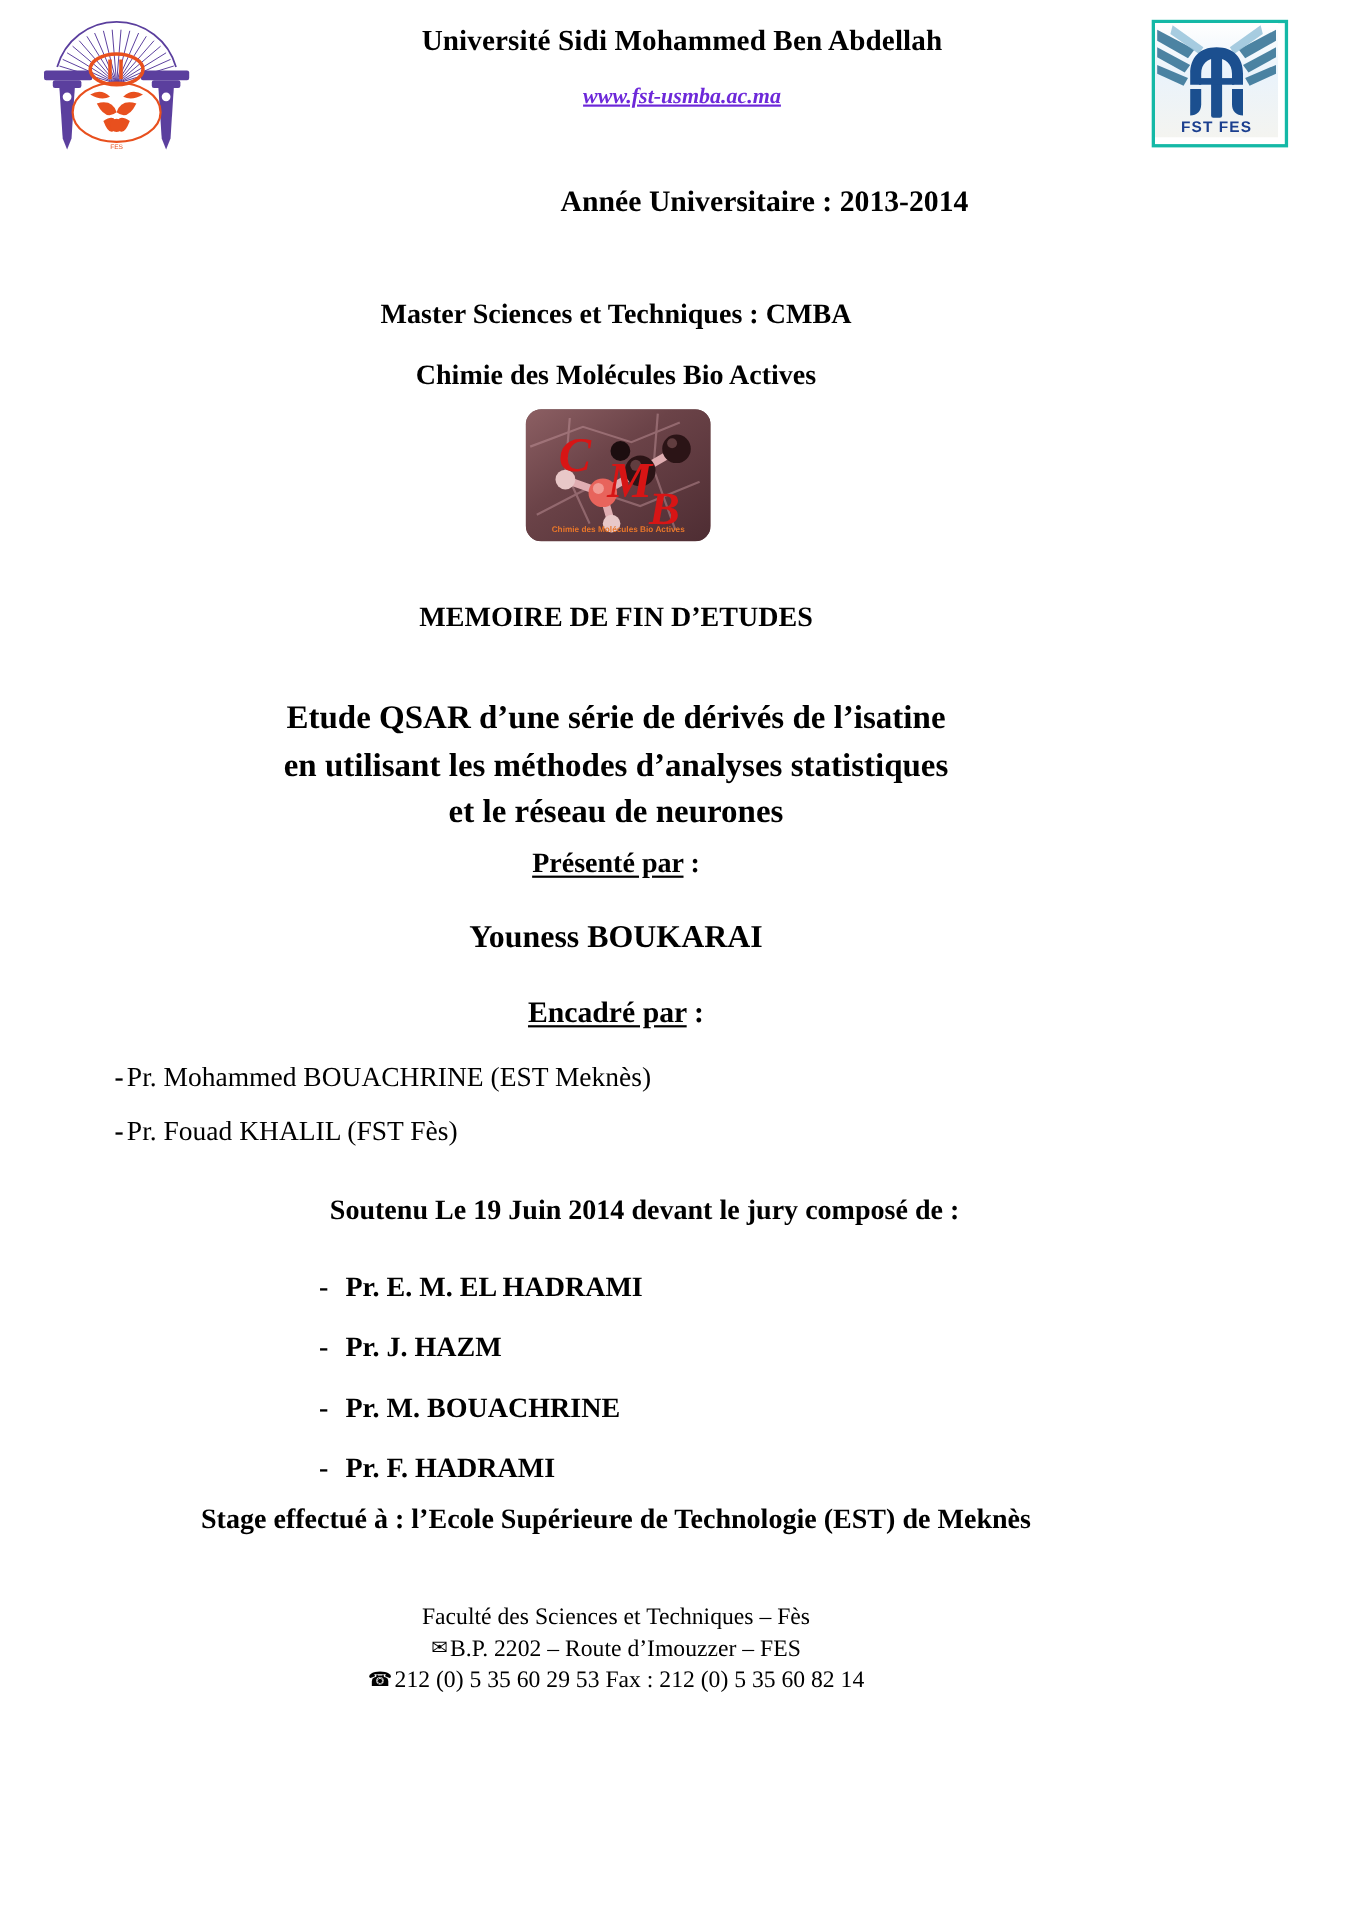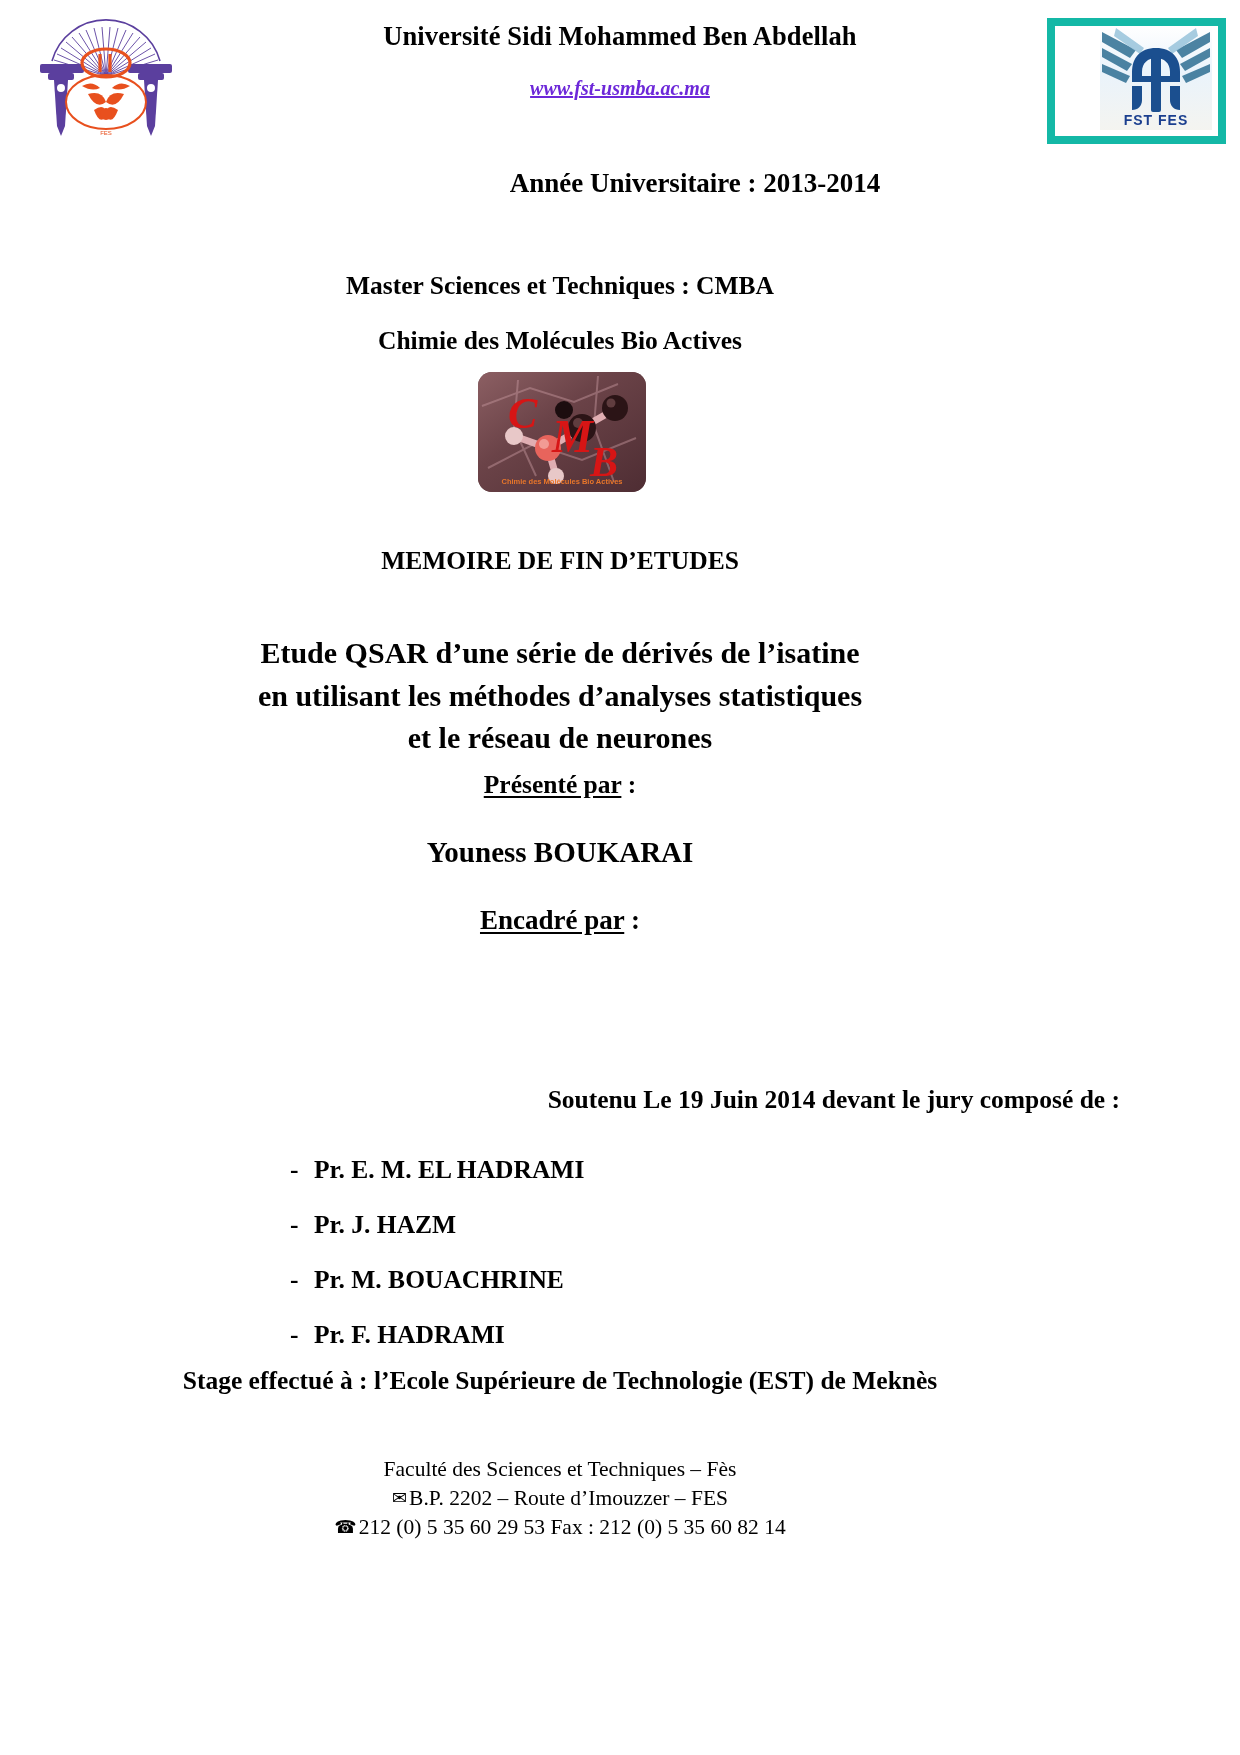--- a/index.html
+++ b/index.html
@@ -38,10 +38,9 @@
     top: 18px;
     width: 118px;
     height: 110px;
-    border: 8px solid #14b8a6;
+    border: 3px solid #14b8a6;
     background: #ffffff;
     overflow: hidden;
-    padding-left: 45px;
   }
   .header-titles {
     position: absolute;

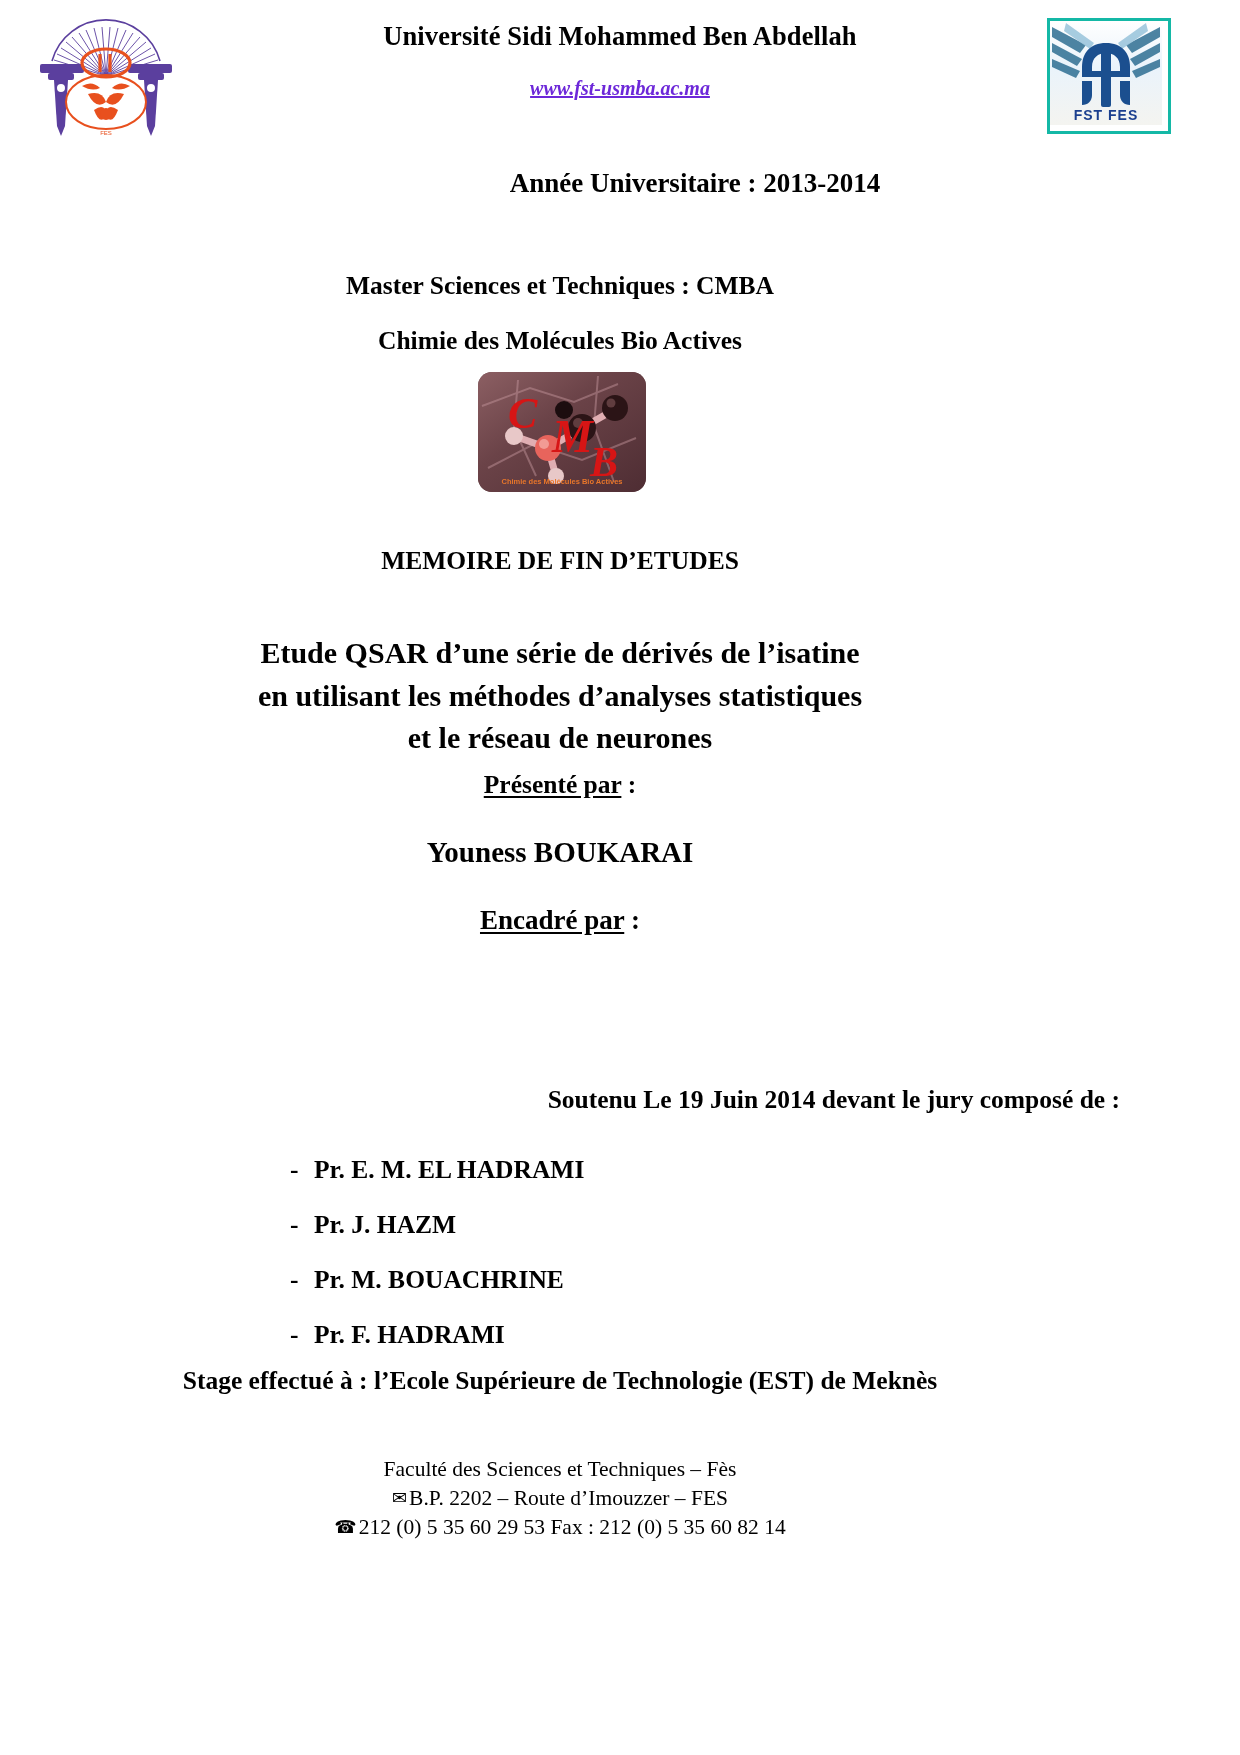--- a/index.html
+++ b/index.html
@@ -424,6 +424,14 @@
     <span class="u-line">Encadré par</span><span> :</span>
   </div>
 
+  <div class="supervisors">
+    <div class="supervisor-item">
+      <span class="sup-dash">-</span><span>Pr. Mohammed BOUACHRINE (EST Meknès)</span>
+    </div>
+    <div class="supervisor-item">
+      <span class="sup-dash">-</span><span>Pr. Fouad KHALIL (FST Fès)</span>
+    </div>
+  </div>
 
   <div class="soutenu">Soutenu Le 19  Juin  2014  devant le jury composé de :</div>
 

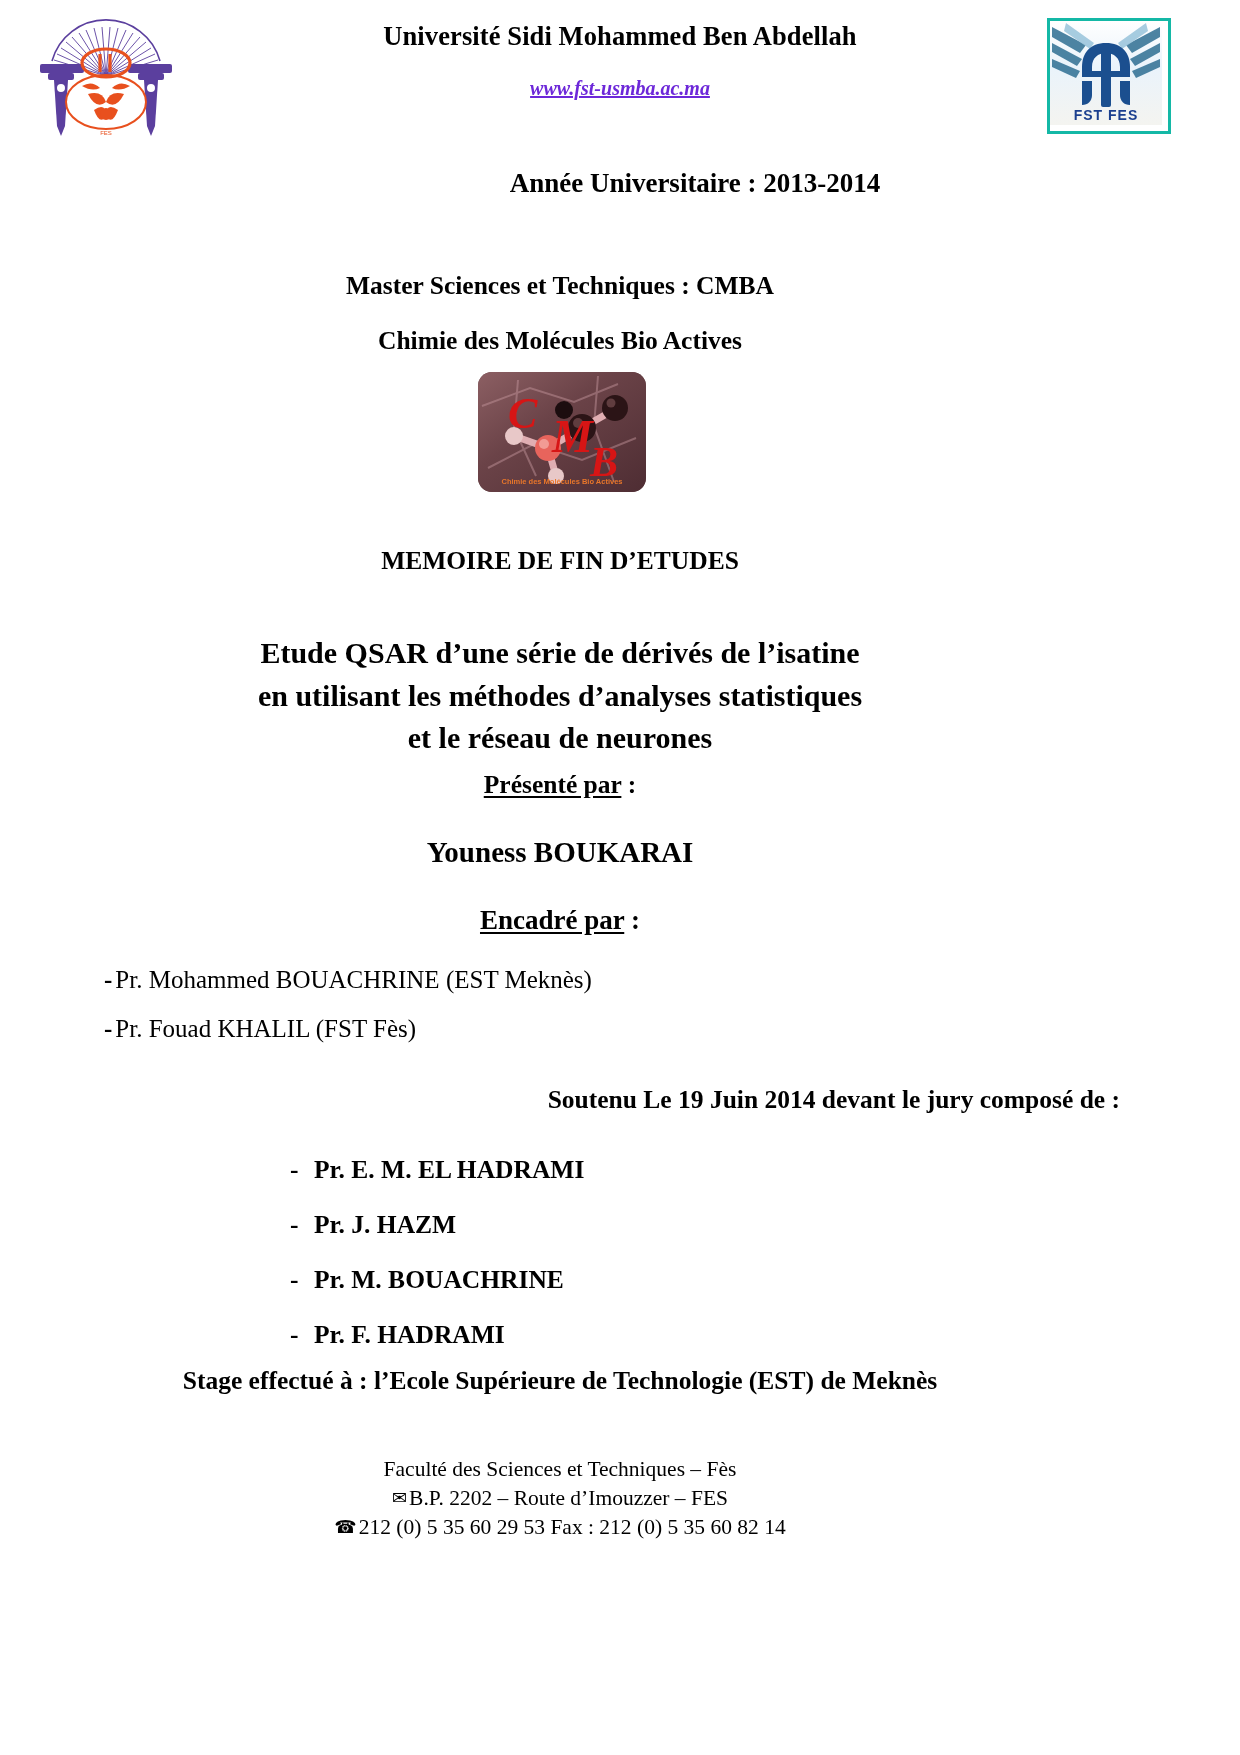--- a/index.html
+++ b/index.html
@@ -195,7 +195,7 @@
     top: 1085px;
     left: 0;
     width: 1120px;
-    text-align: right;
+    text-align: center;
     font-size: 25.5px;
     font-weight: bold;
     padding-left: 52px;

